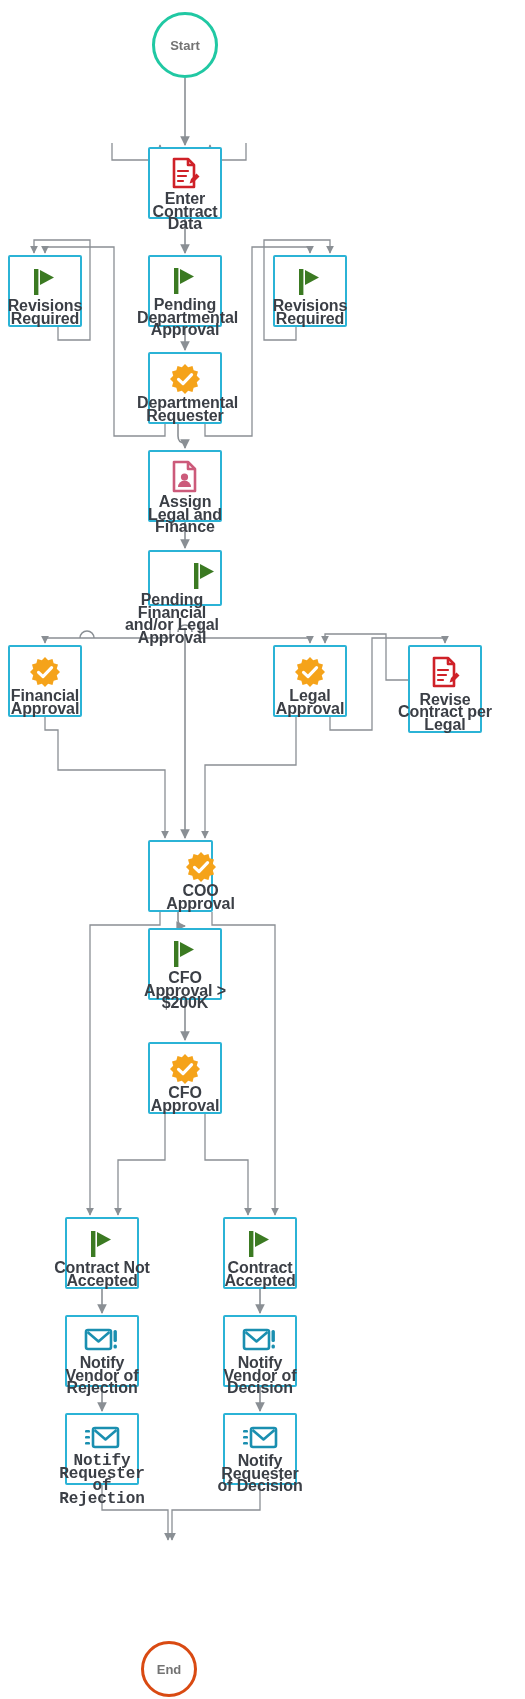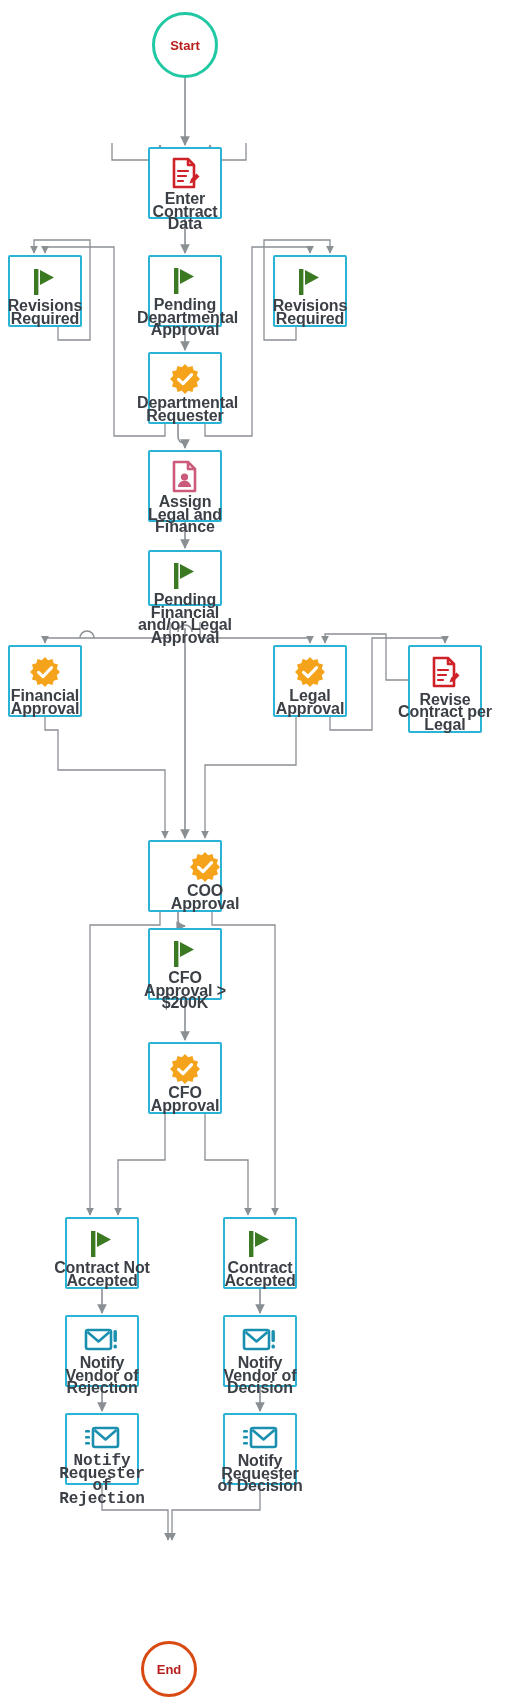--- a/index.html
+++ b/index.html
@@ -15,7 +15,7 @@
              margin-top:2px;width:96px;letter-spacing:-.1px;}
 
   .term{position:absolute;box-sizing:border-box;border-radius:50%;background:#fff;
-        display:flex;align-items:center;justify-content:center;font-weight:bold;font-size:13px;color:#b91c1c;}
+        display:flex;align-items:center;justify-content:center;font-weight:bold;font-size:13px;color:#737373;}
   .term.start{border:3px solid #20c8a3;}
   .term.end{border:3px solid #d94a12;}
 </style>

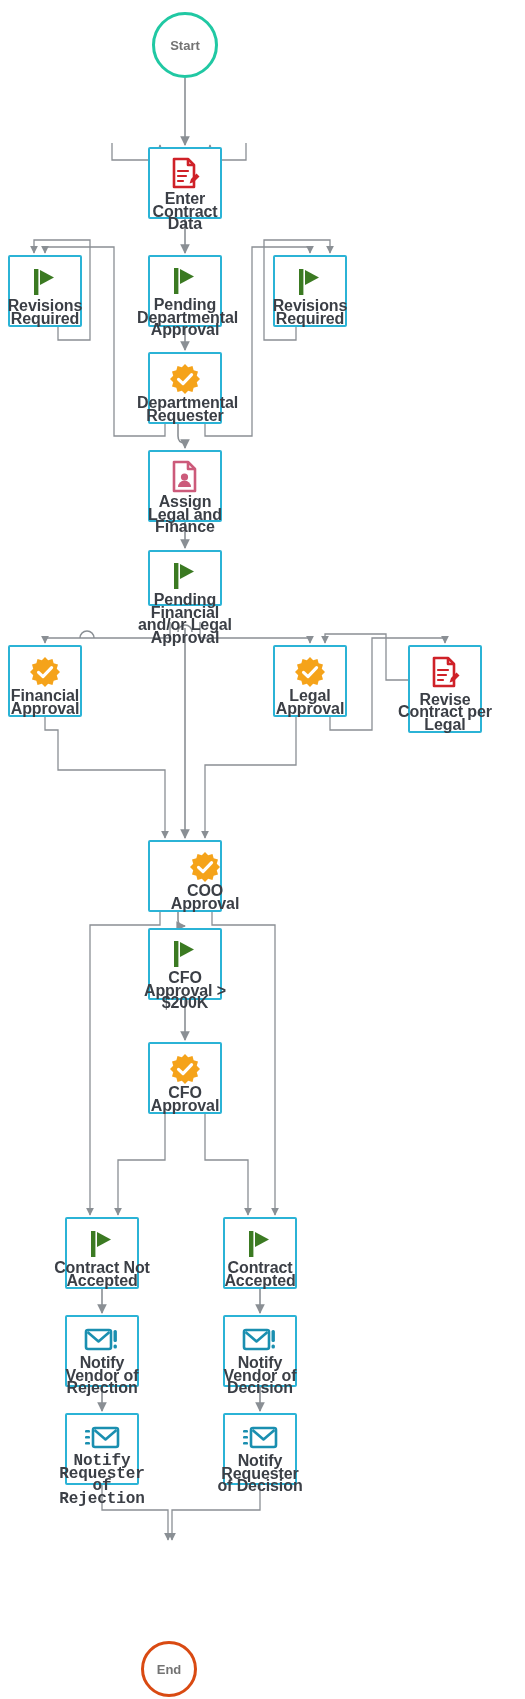--- a/index.html
+++ b/index.html
@@ -163,7 +163,7 @@
       </div>
       <div class="lbl">Assign Legal and Finance</div>
     </div>
-    <div class="node" style="left: 148px; top: 550px; width: 74px; height: 56px;">
+    <div class="node" style="left: 148px; top: 550px; width: 74px; height: 56px; align-items: flex-end;">
       <div class="ico">
         <svg width="30" height="32" viewBox="0 0 30 32">
           <rect x="4" y="3" width="4.4" height="26" fill="#3b7a22"></rect>

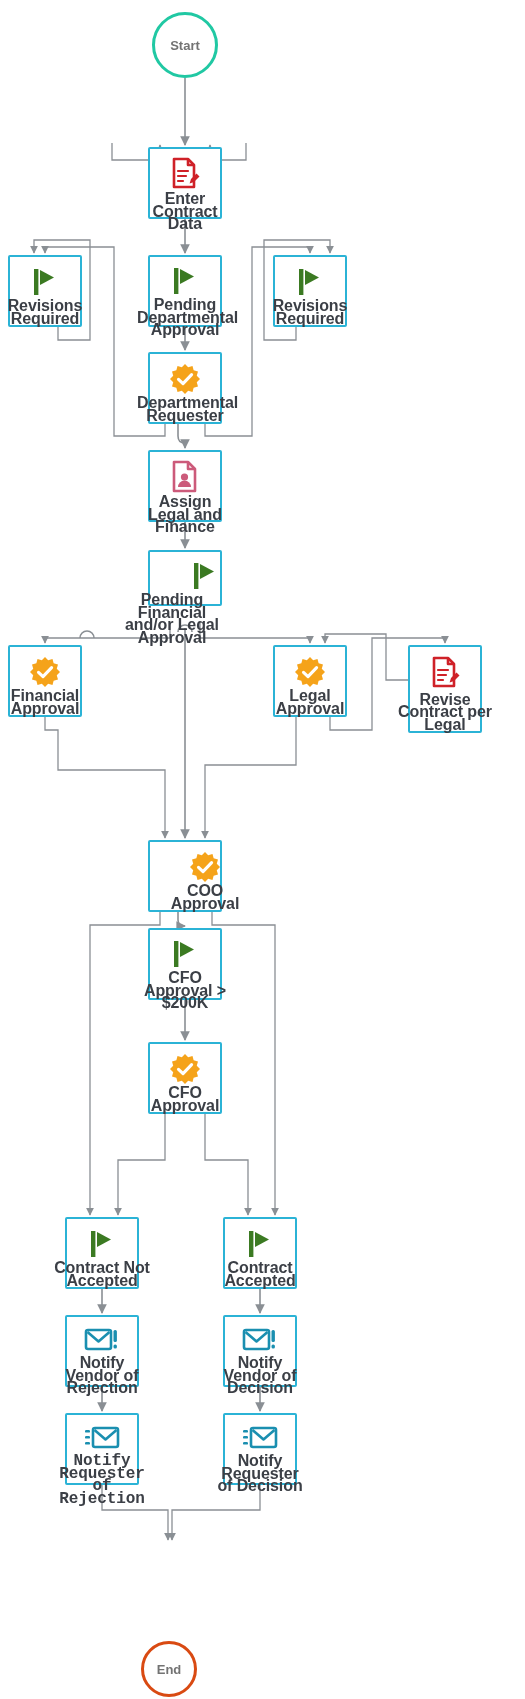--- a/index.html
+++ b/index.html
@@ -201,7 +201,7 @@
       </div>
       <div class="lbl">Revise Contract per Legal</div>
     </div>
-    <div class="node" style="left: 148px; top: 840px; width: 74px; height: 72px; padding-left: 40px;">
+    <div class="node" style="left: 148px; top: 840px; width: 65px; height: 72px; padding-left: 40px;">
       <div class="ico">
         <svg width="32" height="32" viewBox="0 0 32 32">
           <polygon points="16.00,1.00 19.16,4.22 23.50,3.01 24.63,7.37 28.99,8.50 27.78,12.84 31.00,16.00 27.78,19.16 28.99,23.50 24.63,24.63 23.50,28.99 19.16,27.78 16.00,31.00 12.84,27.78 8.50,28.99 7.37,24.63 3.01,23.50 4.22,19.16 1.00,16.00 4.22,12.84 3.01,8.50 7.37,7.37 8.50,3.01 12.84,4.22" fill="#f5a31a"></polygon>

